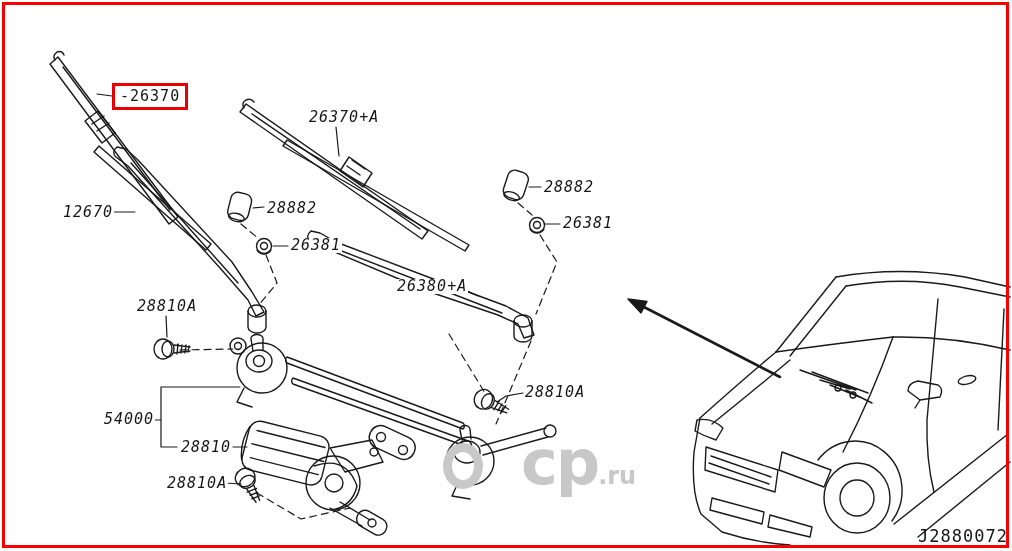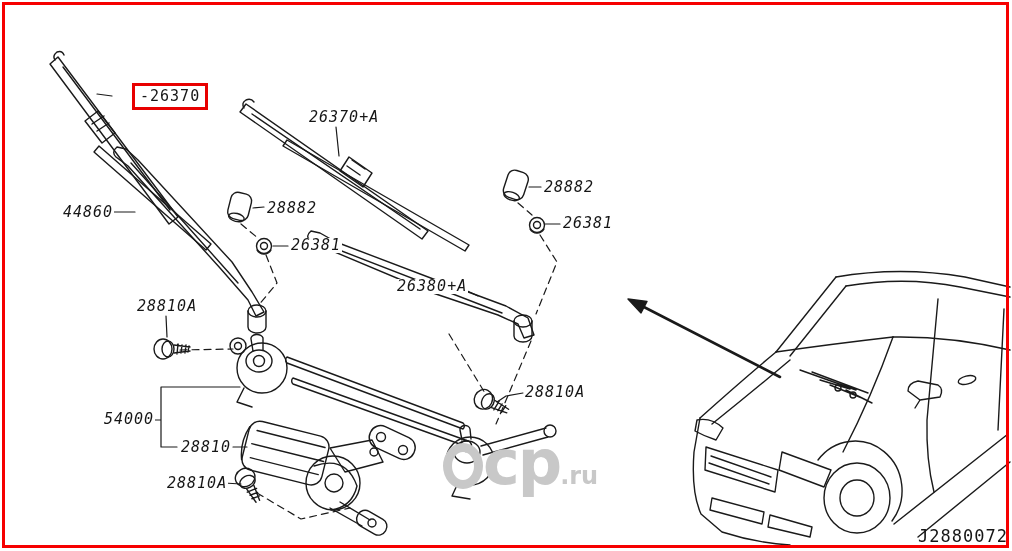--- a/index.html
+++ b/index.html
@@ -192,7 +192,7 @@
     </g>
   </svg>
 
-  <div class="lbl-box" style="left:112px;top:83px;margin-left:20px;">-26370</div>
+  <div class="lbl-box" style="left:112px;top:83px;">-26370</div>
   <div class="lbl" style="left:308px;top:110px;">26370+A</div>
   <div class="lbl" style="left:62px;top:205px;">44860</div>
   <div class="lbl" style="left:266px;top:201px;">28882</div>

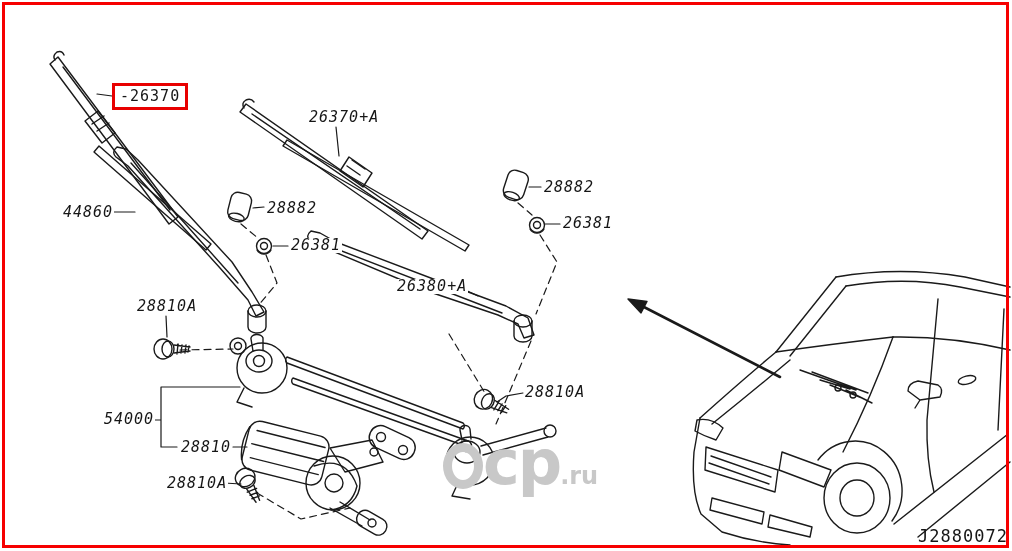--- a/index.html
+++ b/index.html
@@ -194,7 +194,7 @@
 
   <div class="lbl-box" style="left:112px;top:83px;">-26370</div>
   <div class="lbl" style="left:308px;top:110px;">26370+A</div>
-  <div class="lbl" style="left:62px;top:205px;">44860</div>
+  <div class="lbl" style="left:62px;top:205px;">12670</div>
   <div class="lbl" style="left:266px;top:201px;">28882</div>
   <div class="lbl" style="left:290px;top:238px;">26381</div>
   <div class="lbl" style="left:543px;top:180px;">28882</div>

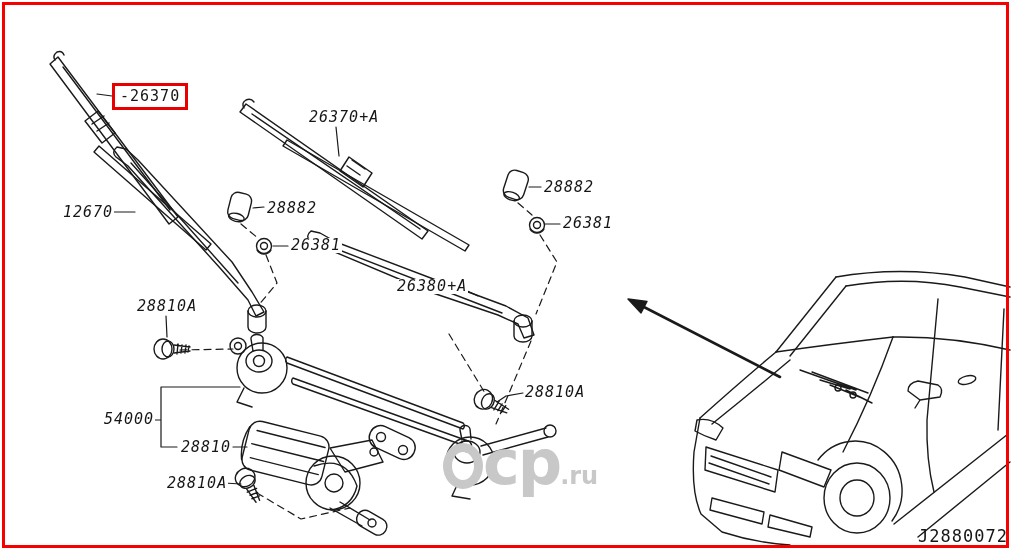--- a/index.html
+++ b/index.html
@@ -13,7 +13,7 @@
   .wm{position:absolute;left:443px;top:443px;display:flex;align-items:baseline;color:#c8c8c8;
       font-family:"DejaVu Sans","Liberation Sans",sans-serif;font-weight:bold;}
   .wm-ring{width:22px;height:28px;border:9px solid #c8c8c8;border-radius:50%;align-self:flex-end;margin-bottom:2px;}
-  .wm-main{font-size:62px;line-height:40px;letter-spacing:-2px;}
+  .wm-main{font-size:62px;line-height:40px;letter-spacing:-2px;padding-left:38px;}
   .wm-dom{font-size:24px;line-height:30px;}
 </style>
 </head>

